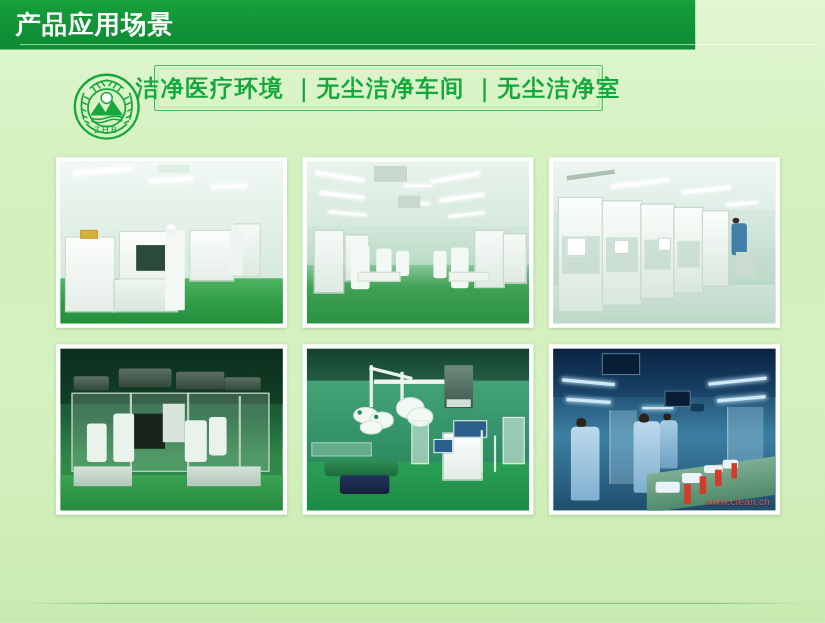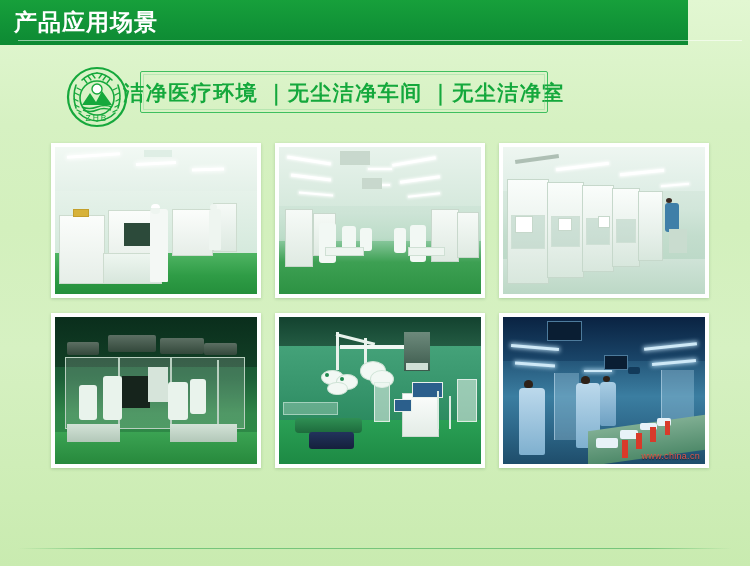--- a/index.html
+++ b/index.html
@@ -25,7 +25,7 @@
   .header-bar {
     position: absolute;
     left: 0; top: 0;
-    width: 688px;
+    width: 632px;
     height: 45px;
     background: linear-gradient(180deg, #17a03b 0%, #119337 55%, #0d8a33 100%);
   }

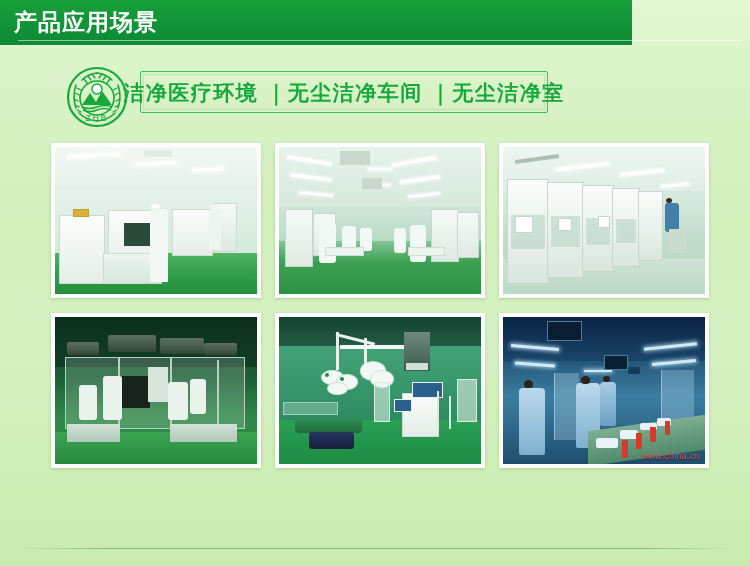--- a/index.html
+++ b/index.html
@@ -74,7 +74,7 @@
   }
   .slogan-box {
     position: absolute;
-    left: 140px; top: 13px;
+    left: 140px; top: 1px;
     width: 408px;
     height: 42px;
     border: 1px solid #3fbf5f;

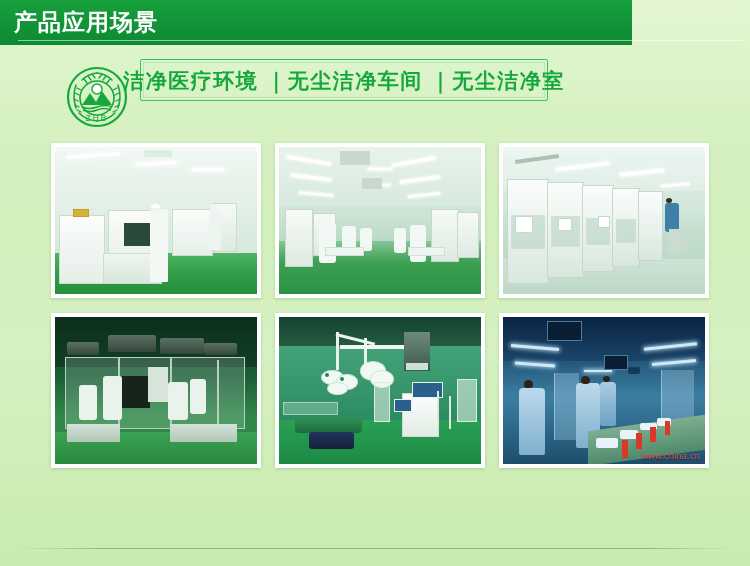--- a/index.html
+++ b/index.html
@@ -474,7 +474,7 @@
         <div class="red" style="left:66%;top:79%;width:3%;height:11%;"></div>
         <div class="red" style="left:73%;top:75%;width:2.5%;height:10%;"></div>
         <div class="red" style="left:80%;top:71%;width:2.5%;height:9%;"></div>
-        <div class="watermark">www.china.cn</div>
+        <div class="watermark">www.clean.cn</div>
       </div>
     </div>
 

